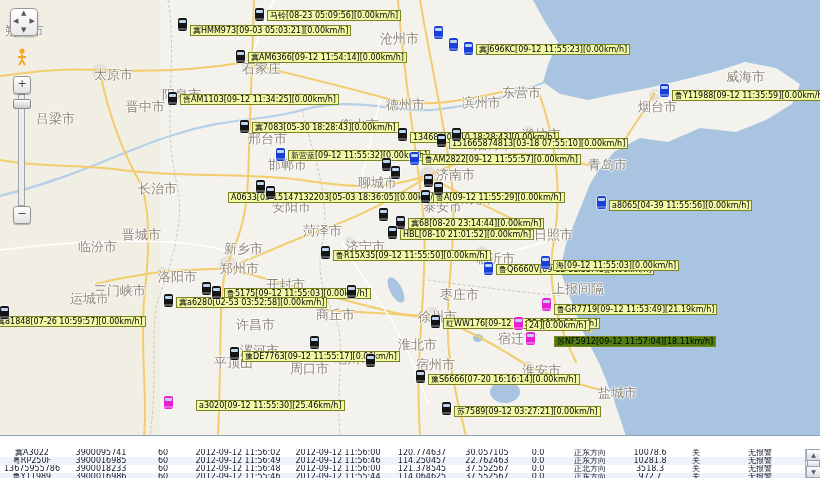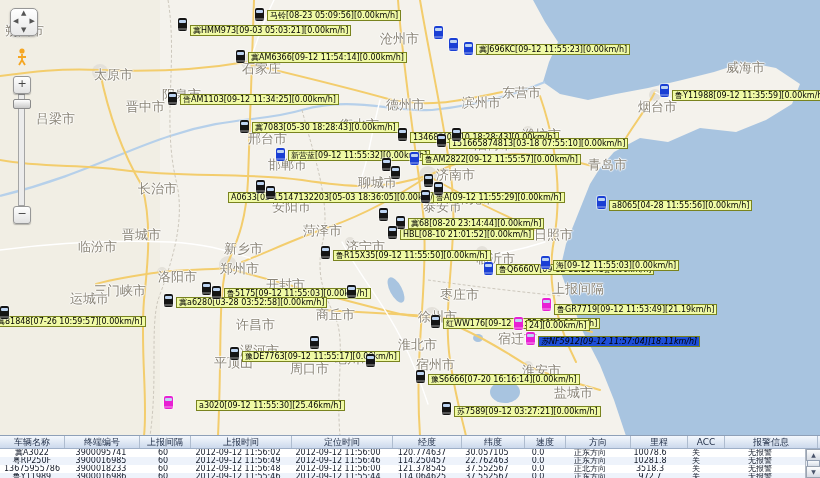--- a/index.html
+++ b/index.html
@@ -166,7 +166,7 @@
       <div class="city" style="left: 522px; top: 362px;">淮安市</div>
       <div class="city" style="left: 554px; top: 384px;">盐城市</div>
       <div class="city" style="left: 638px; top: 98px;">烟台市</div>
-      <div class="city" style="left: 726px; top: 59px;">威海市</div>
+      <div class="city" style="left: 726px; top: 68px;">威海市</div>
       <div class="city" style="left: 588px; top: 156px;">青岛市</div>
     </div>
   <div>

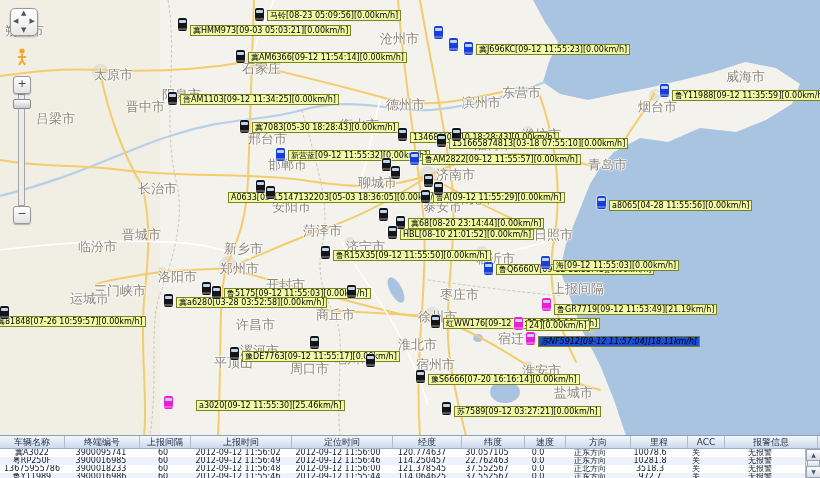--- a/index.html
+++ b/index.html
@@ -205,7 +205,7 @@
       <div class="truck" style="left: 421px; top: 190px; background: rgb(21, 21, 21);"></div>
       <div class="vlabel" style="left: 433px; top: 192px; background: rgb(240, 250, 166);">鲁A[09-12 11:55:29][0.00km/h]</div>
       <div class="truck" style="left: 597px; top: 196px; background: rgb(26, 63, 212);"></div>
-      <div class="vlabel" style="left: 609px; top: 200px; background: rgb(240, 250, 166);">a8065[04-28 11:55:56][0.00km/h]</div>
+      <div class="vlabel" style="left: 609px; top: 200px; background: rgb(240, 250, 166);">a8065[04-39 11:55:56][0.00km/h]</div>
       <div class="truck" style="left: 379px; top: 208px; background: rgb(21, 21, 21);"></div>
       <div class="truck" style="left: 396px; top: 216px; background: rgb(21, 21, 21);"></div>
       <div class="vlabel" style="left: 408px; top: 218px; background: rgb(240, 250, 166);">冀68[08-20 23:14:44][0.00km/h]</div>

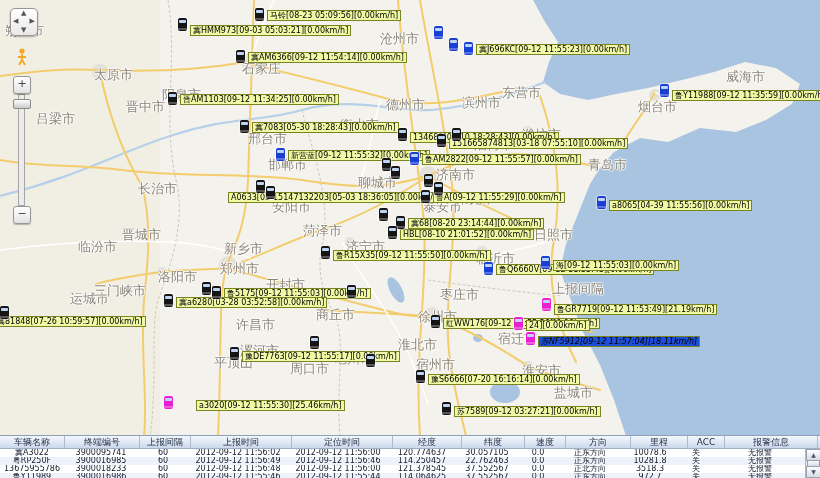--- a/index.html
+++ b/index.html
@@ -221,7 +221,7 @@
       <div class="truck" style="left: 212px; top: 286px; background: rgb(21, 21, 21);"></div>
       <div class="vlabel" style="left: 224px; top: 288px; background: rgb(240, 250, 166);">鲁5175[09-12 11:55:03][0.00km/h]</div>
       <div class="truck" style="left: 164px; top: 294px; background: rgb(21, 21, 21);"></div>
-      <div class="vlabel" style="left: 176px; top: 297px; background: rgb(240, 250, 166);">冀a6280[03-28 03:52:58][0.00km/h]</div>
+      <div class="vlabel" style="left: 176px; top: 297px; background: rgb(240, 250, 166);">冀a6280[02-53 03:52:58][0.00km/h]</div>
       <div class="truck" style="left: 347px; top: 285px; background: rgb(21, 21, 21);"></div>
       <div class="truck" style="left: 542px; top: 298px; background: rgb(232, 32, 211);"></div>
       <div class="vlabel" style="left: 554px; top: 304px; background: rgb(240, 250, 166);">鲁GR7719[09-12 11:53:49][21.19km/h]</div>

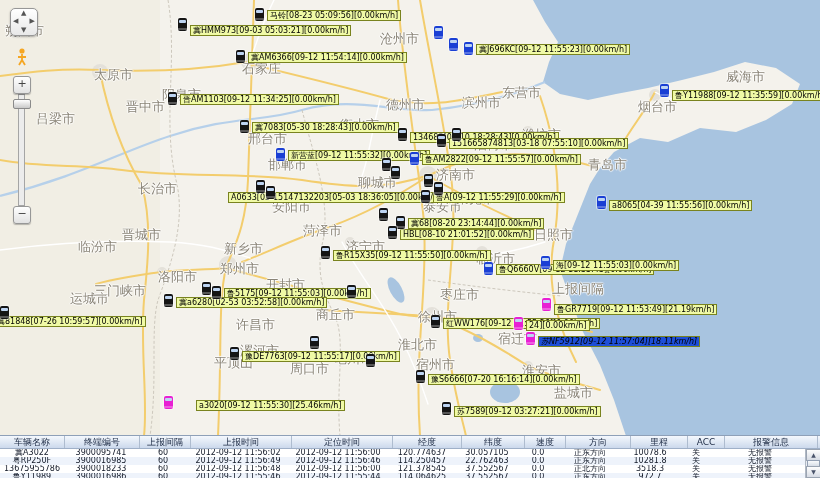--- a/index.html
+++ b/index.html
@@ -230,7 +230,7 @@
       <div class="truck" style="left: 514px; top: 317px; background: rgb(232, 32, 211);"></div>
       <div class="vlabel" style="left: 526px; top: 320px; background: rgb(240, 250, 166);">24][0.00km/h]</div>
       <div class="truck" style="left: 526px; top: 332px; background: rgb(232, 32, 211);"></div>
-      <div class="vlabel" style="left: 538px; top: 336px; background: #1d4ed8; font-style: italic;">苏NF5912[09-12 11:57:04][18.11km/h]</div>
+      <div class="vlabel" style="left: 554px; top: 336px; background: #4d7c0f;">苏NF5912[09-12 11:57:04][18.11km/h]</div>
       <div class="truck" style="left: 0px; top: 306px; background: rgb(21, 21, 21);"></div>
       <div class="vlabel" style="left: -6px; top: 316px; background: rgb(240, 250, 166);">冀81848[07-26 10:59:57][0.00km/h]</div>
       <div class="truck" style="left: 230px; top: 347px; background: rgb(21, 21, 21);"></div>

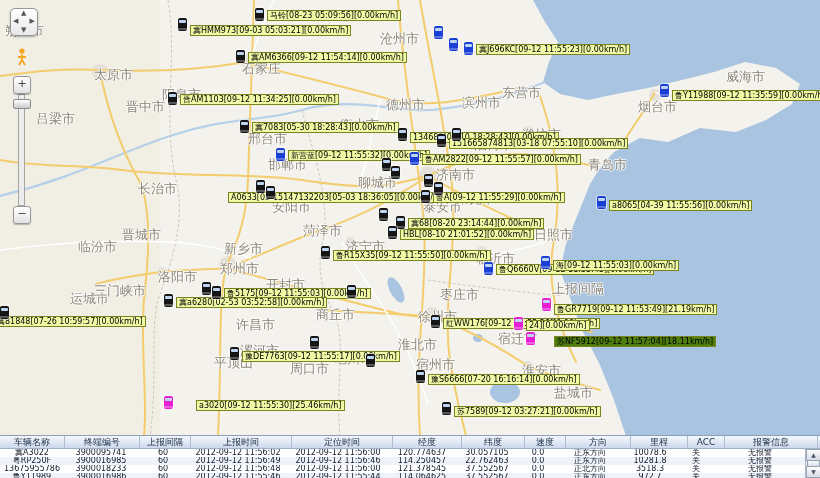--- a/index.html
+++ b/index.html
@@ -164,7 +164,7 @@
       <div class="city" style="left: 416px; top: 356px;">宿州市</div>
       <div class="city" style="left: 498px; top: 330px; font-family: Liberation Serif, serif;">宿迁市</div>
       <div class="city" style="left: 522px; top: 362px;">淮安市</div>
-      <div class="city" style="left: 554px; top: 384px;">盐城市</div>
+      <div class="city" style="left: 598px; top: 384px;">盐城市</div>
       <div class="city" style="left: 638px; top: 98px;">烟台市</div>
       <div class="city" style="left: 726px; top: 68px;">威海市</div>
       <div class="city" style="left: 588px; top: 156px;">青岛市</div>

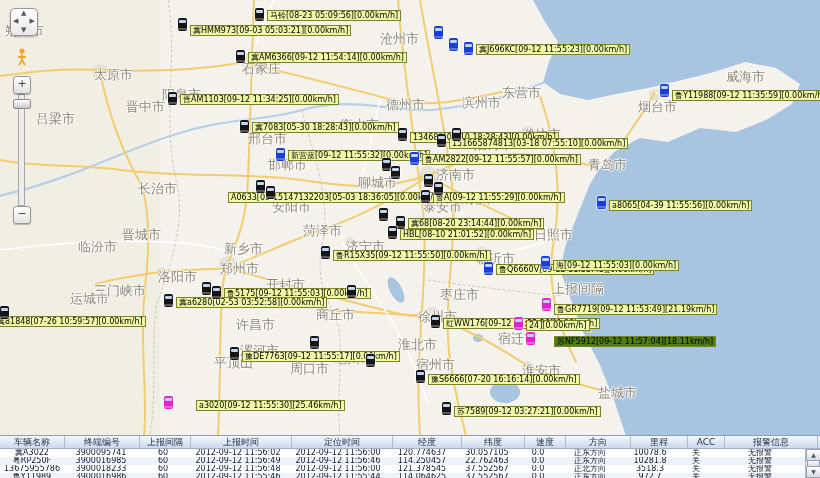--- a/index.html
+++ b/index.html
@@ -267,20 +267,6 @@
 </div>
 
 <div class="grid">
-  <div class="ghead">
-      <div class="th" style="width: 64px;">车辆名称</div>
-      <div class="th" style="width: 74px;">终端编号</div>
-      <div class="th" style="width: 50px;">上报间隔</div>
-      <div class="th" style="width: 100px;">上报时间</div>
-      <div class="th" style="width: 100px;">定位时间</div>
-      <div class="th" style="width: 68px;">经度</div>
-      <div class="th" style="width: 62px;">纬度</div>
-      <div class="th" style="width: 40px;">速度</div>
-      <div class="th" style="width: 64px;">方向</div>
-      <div class="th" style="width: 56px;">里程</div>
-      <div class="th" style="width: 36px;">ACC</div>
-      <div class="th" style="width: 92px;">报警信息</div>
-    </div>
   <div class="gbody">
       <div class="tr">
         <div class="td" style="width: 64px;">冀A3022</div>

